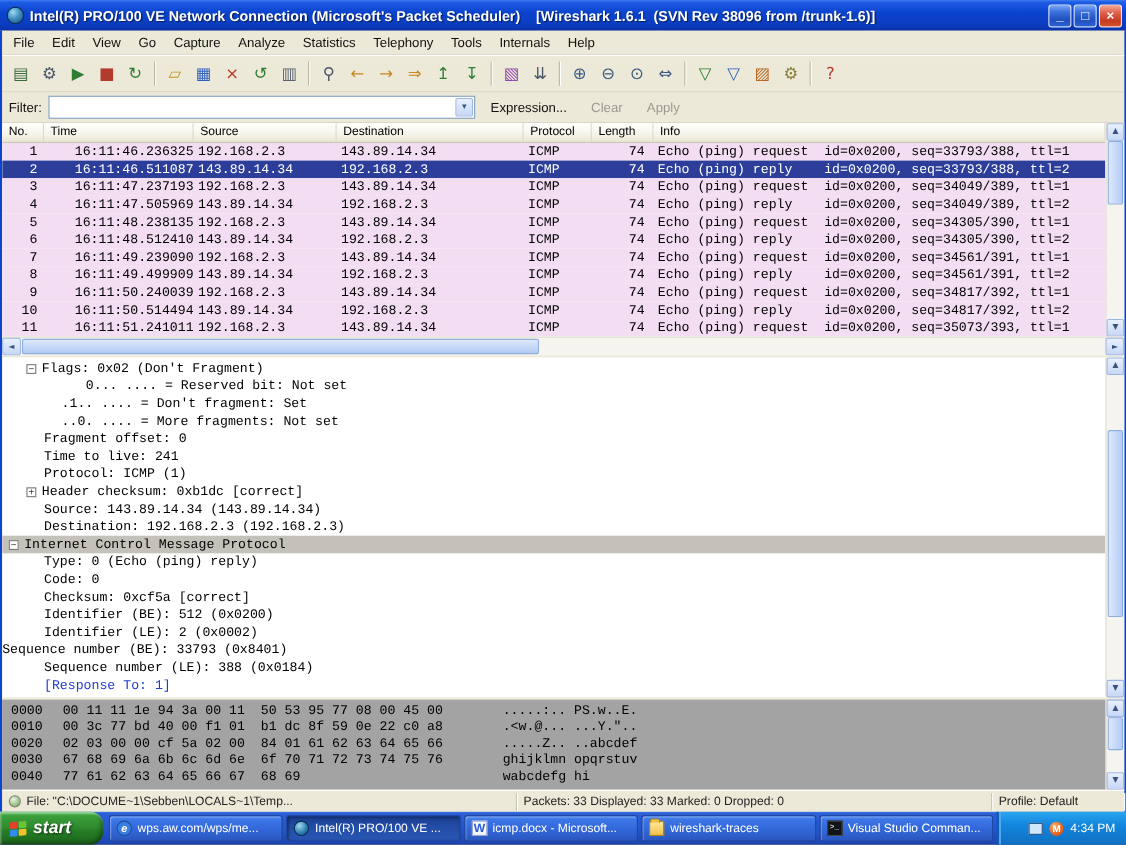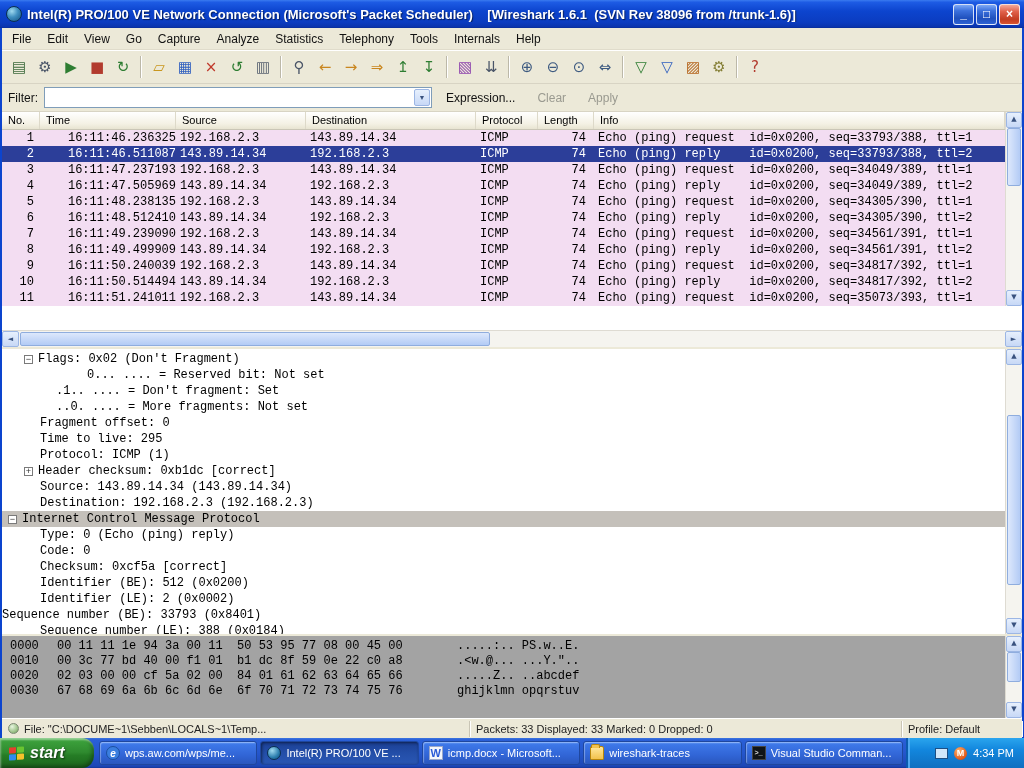--- a/index.html
+++ b/index.html
@@ -44,7 +44,7 @@
   .flat-btn.disabled { color:#9a9a90; }
 
   
-  .pl-area { flex:0 0 211px; display:flex; flex-direction:column; background:#fff; border-bottom:2px solid #ece9d8;gap:24px; }
+  .pl-area { flex:0 0 211px; display:flex; flex-direction:column; background:#fff; border-bottom:2px solid #ece9d8; }
   .pl-body { flex:0 0 194px; display:flex; min-width:0; }
   .pl-main { flex:1; display:flex; flex-direction:column; min-width:0; overflow:hidden; }
   .pl-header { height:18px; flex:0 0 18px; display:flex; background:linear-gradient(180deg,#ffffff,#f4f1e4 70%,#e8e4d2); border-bottom:1px solid #cac6b6; }

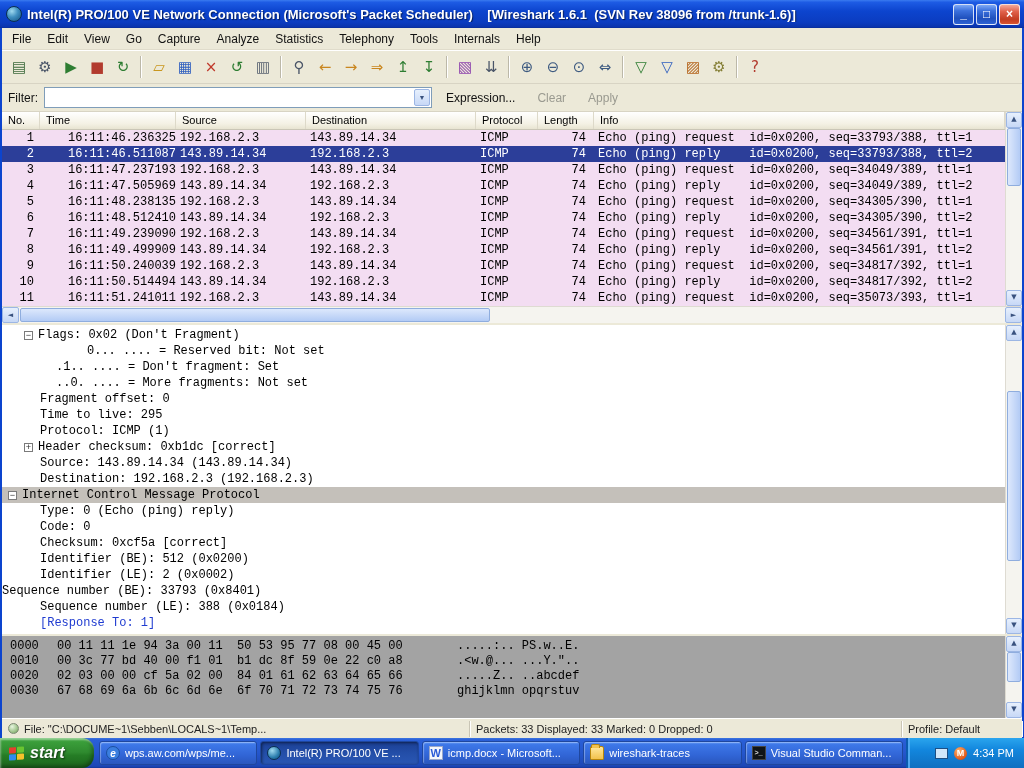--- a/index.html
+++ b/index.html
@@ -341,7 +341,7 @@
     <div class="details-area">
       <div class="details-lines" id="details-lines">
           <div class="dt-line" style="padding-left: 22px;"><span class="expander">−</span><span>Flags: 0x02 (Don't Fragment)</span></div>
-          <div class="dt-line" style="padding-left: 85px;"><span>0... .... = Reserved bit: Not set</span></div>
+          <div class="dt-line" style="padding-left: 38px; margin-left: 38px;"><span>0... .... = Reserved bit: Not set</span></div>
           <div class="dt-line" style="padding-left: 54px;"><span>.1.. .... = Don't fragment: Set</span></div>
           <div class="dt-line" style="padding-left: 54px;"><span>..0. .... = More fragments: Not set</span></div>
           <div class="dt-line" style="padding-left: 38px;"><span>Fragment offset: 0</span></div>

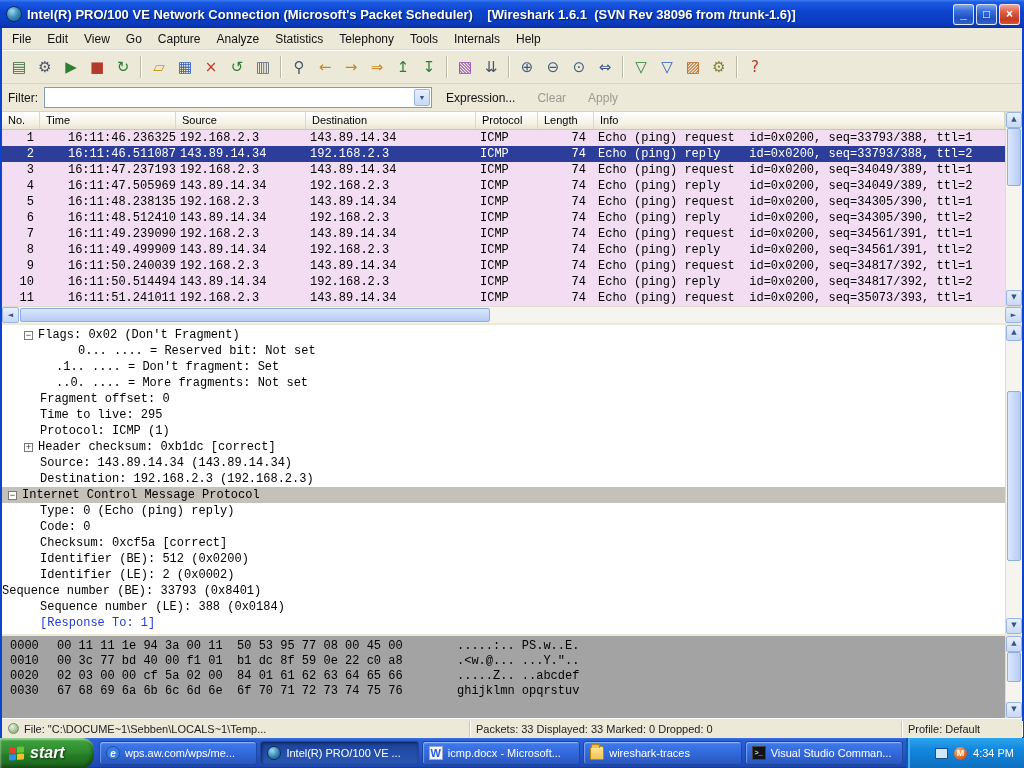--- a/index.html
+++ b/index.html
@@ -345,7 +345,7 @@
           <div class="dt-line" style="padding-left: 54px;"><span>.1.. .... = Don't fragment: Set</span></div>
           <div class="dt-line" style="padding-left: 54px;"><span>..0. .... = More fragments: Not set</span></div>
           <div class="dt-line" style="padding-left: 38px;"><span>Fragment offset: 0</span></div>
-          <div class="dt-line" style="padding-left: 38px;"><span>Time to live: 295</span></div>
+          <div class="dt-line" style="padding-left: 38px;"><span>Time to live: 241</span></div>
           <div class="dt-line" style="padding-left: 38px;"><span>Protocol: ICMP (1)</span></div>
           <div class="dt-line" style="padding-left: 22px;"><span class="expander">+</span><span>Header checksum: 0xb1dc [correct]</span></div>
           <div class="dt-line" style="padding-left: 38px;"><span>Source: 143.89.14.34 (143.89.14.34)</span></div>

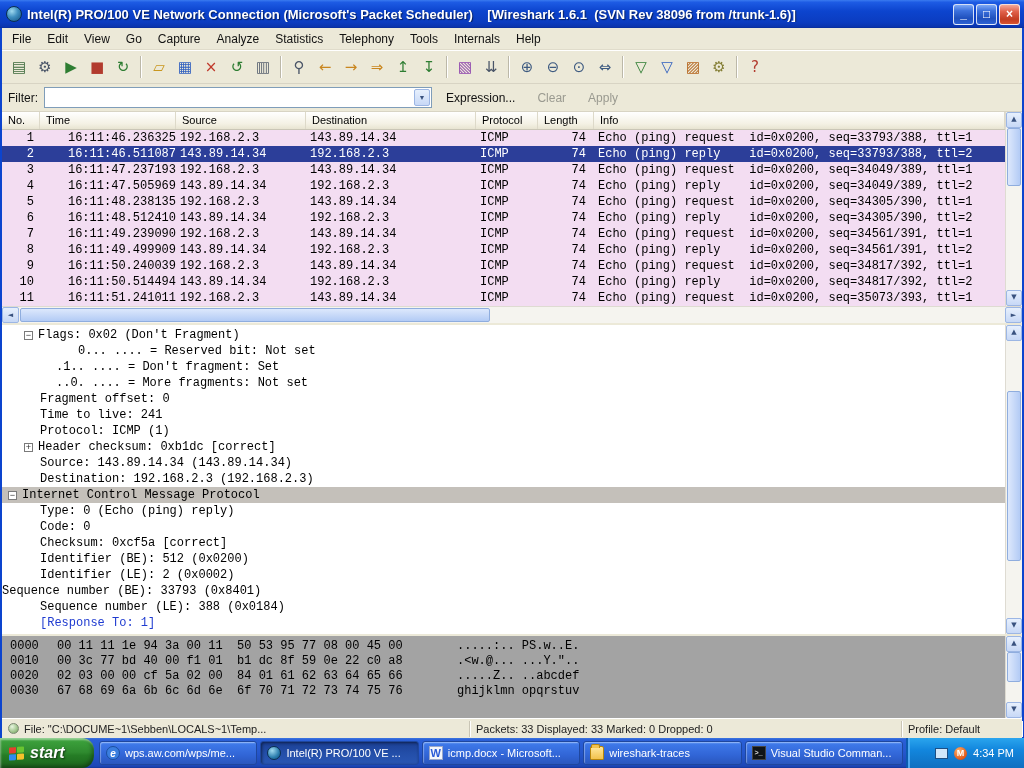--- a/index.html
+++ b/index.html
@@ -375,6 +375,7 @@
           <div class="hx-line"><span class="hx-off">0010</span><span class="hx-bytes">00 3c 77 bd 40 00 f1 01  b1 dc 8f 59 0e 22 c0 a8</span><span class="hx-ascii">.&lt;w.@... ...Y."..</span></div>
           <div class="hx-line"><span class="hx-off">0020</span><span class="hx-bytes">02 03 00 00 cf 5a 02 00  84 01 61 62 63 64 65 66</span><span class="hx-ascii">.....Z.. ..abcdef</span></div>
           <div class="hx-line"><span class="hx-off">0030</span><span class="hx-bytes">67 68 69 6a 6b 6c 6d 6e  6f 70 71 72 73 74 75 76</span><span class="hx-ascii">ghijklmn opqrstuv</span></div>
+          <div class="hx-line"><span class="hx-off">0040</span><span class="hx-bytes">77 61 62 63 64 65 66 67  68 69</span><span class="hx-ascii">wabcdefg hi</span></div>
         </div>
       <div class="vscroll">
         <div class="sb-btn">▲</div>

